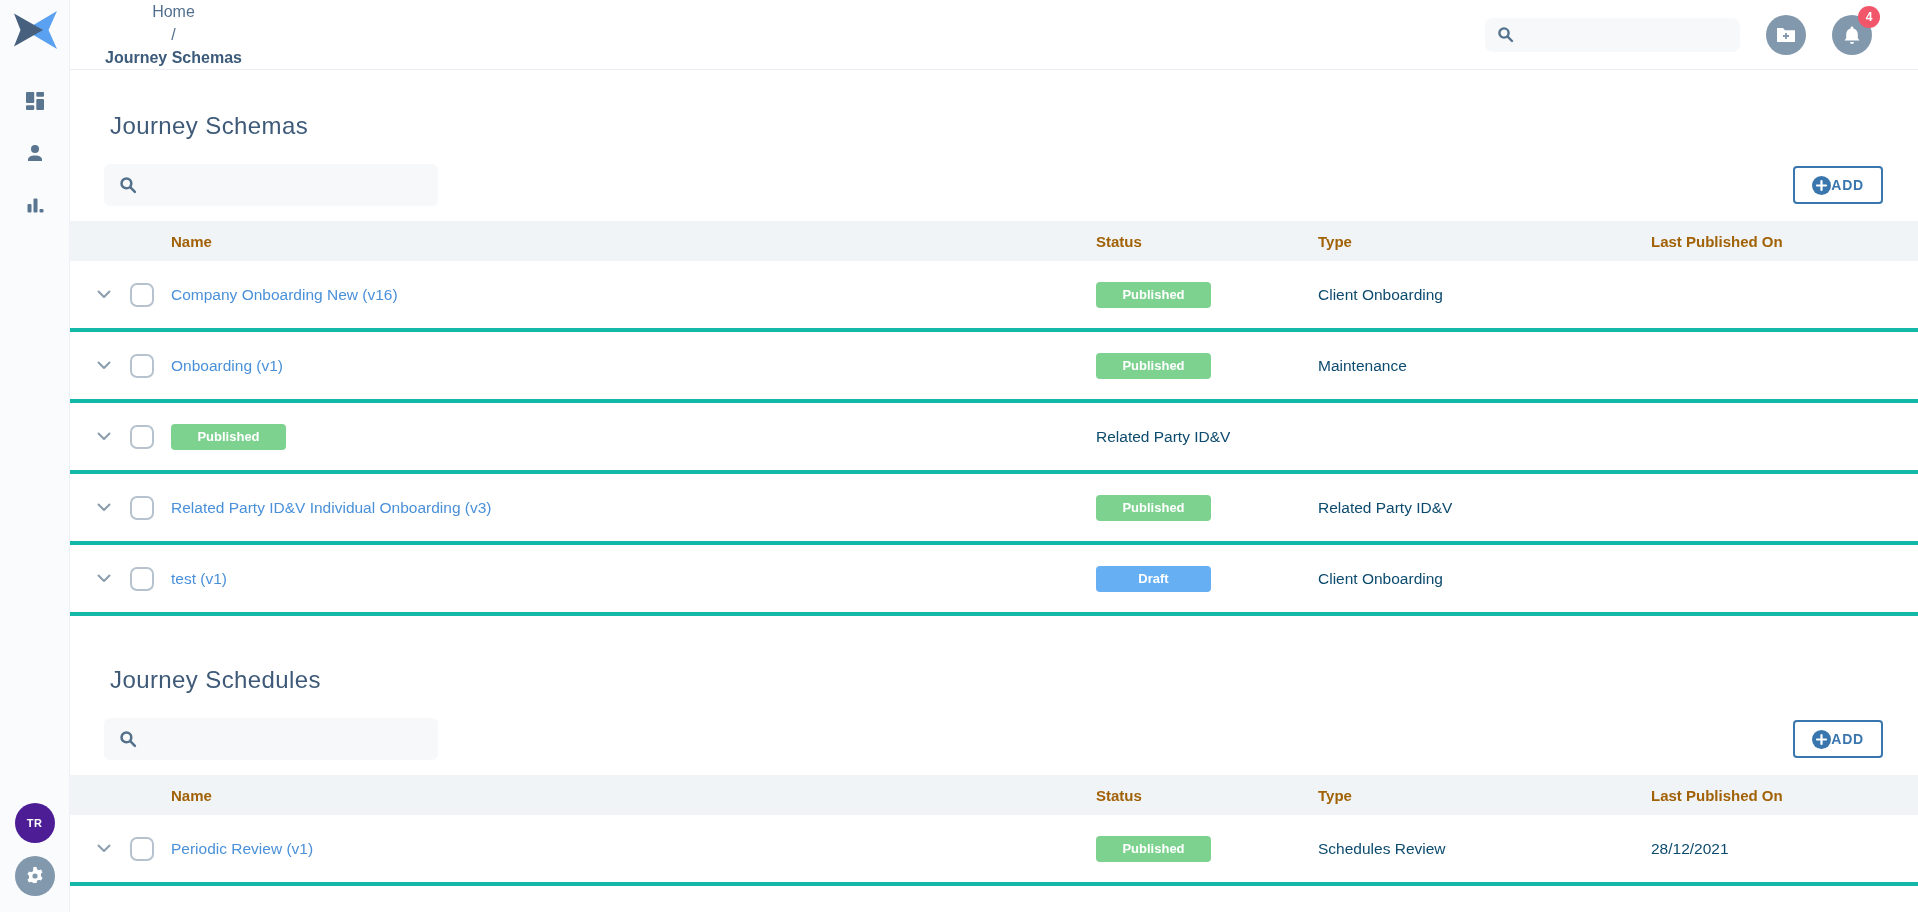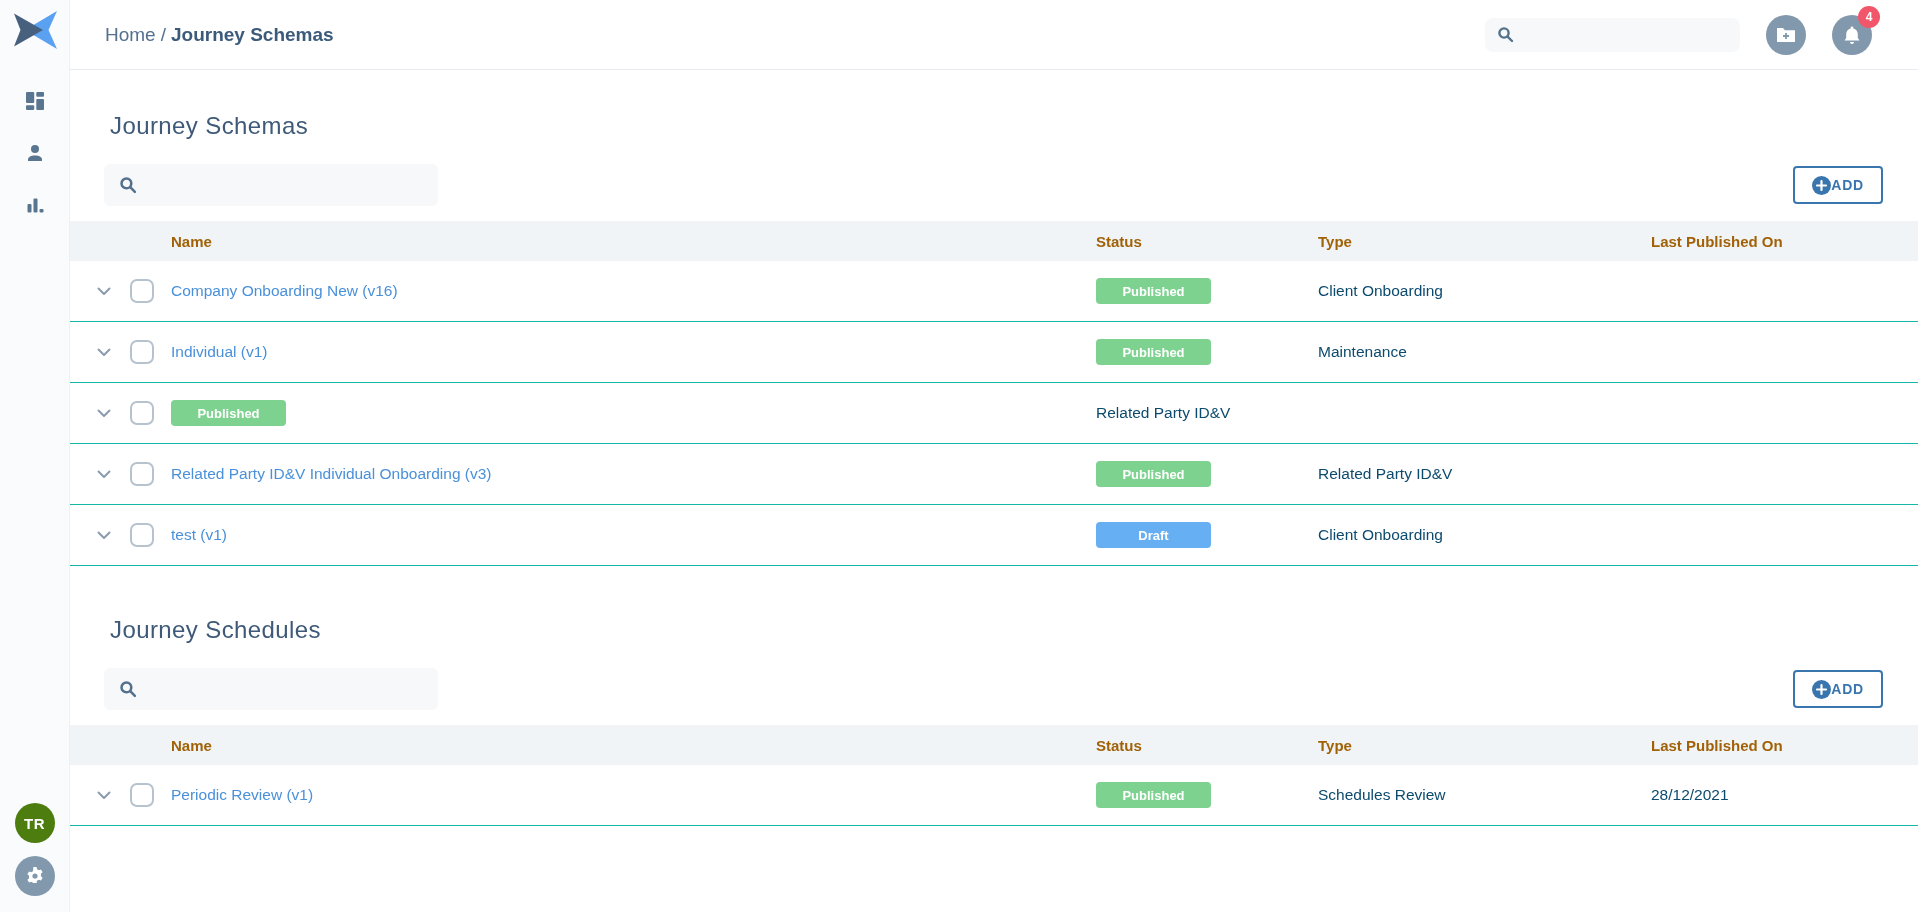--- a/index.html
+++ b/index.html
@@ -38,7 +38,7 @@
     display:flex; align-items:center; justify-content:space-between;
     padding:0 46px 0 35px;
   }
-  .breadcrumb { font-size:19px; color:#53708e; display:flex; align-items:center; gap:5px; }
+  .breadcrumb { font-size:16px; color:#53708e; display:flex; align-items:center; gap:5px;flex-direction:column; }
   .breadcrumb .bc-home { color:#53708e; text-decoration:none; cursor:pointer; }
   .breadcrumb .bc-current { color:#3c5a7a; font-weight:bold; }
   .topbar-right { display:flex; align-items:center; gap:26px; }

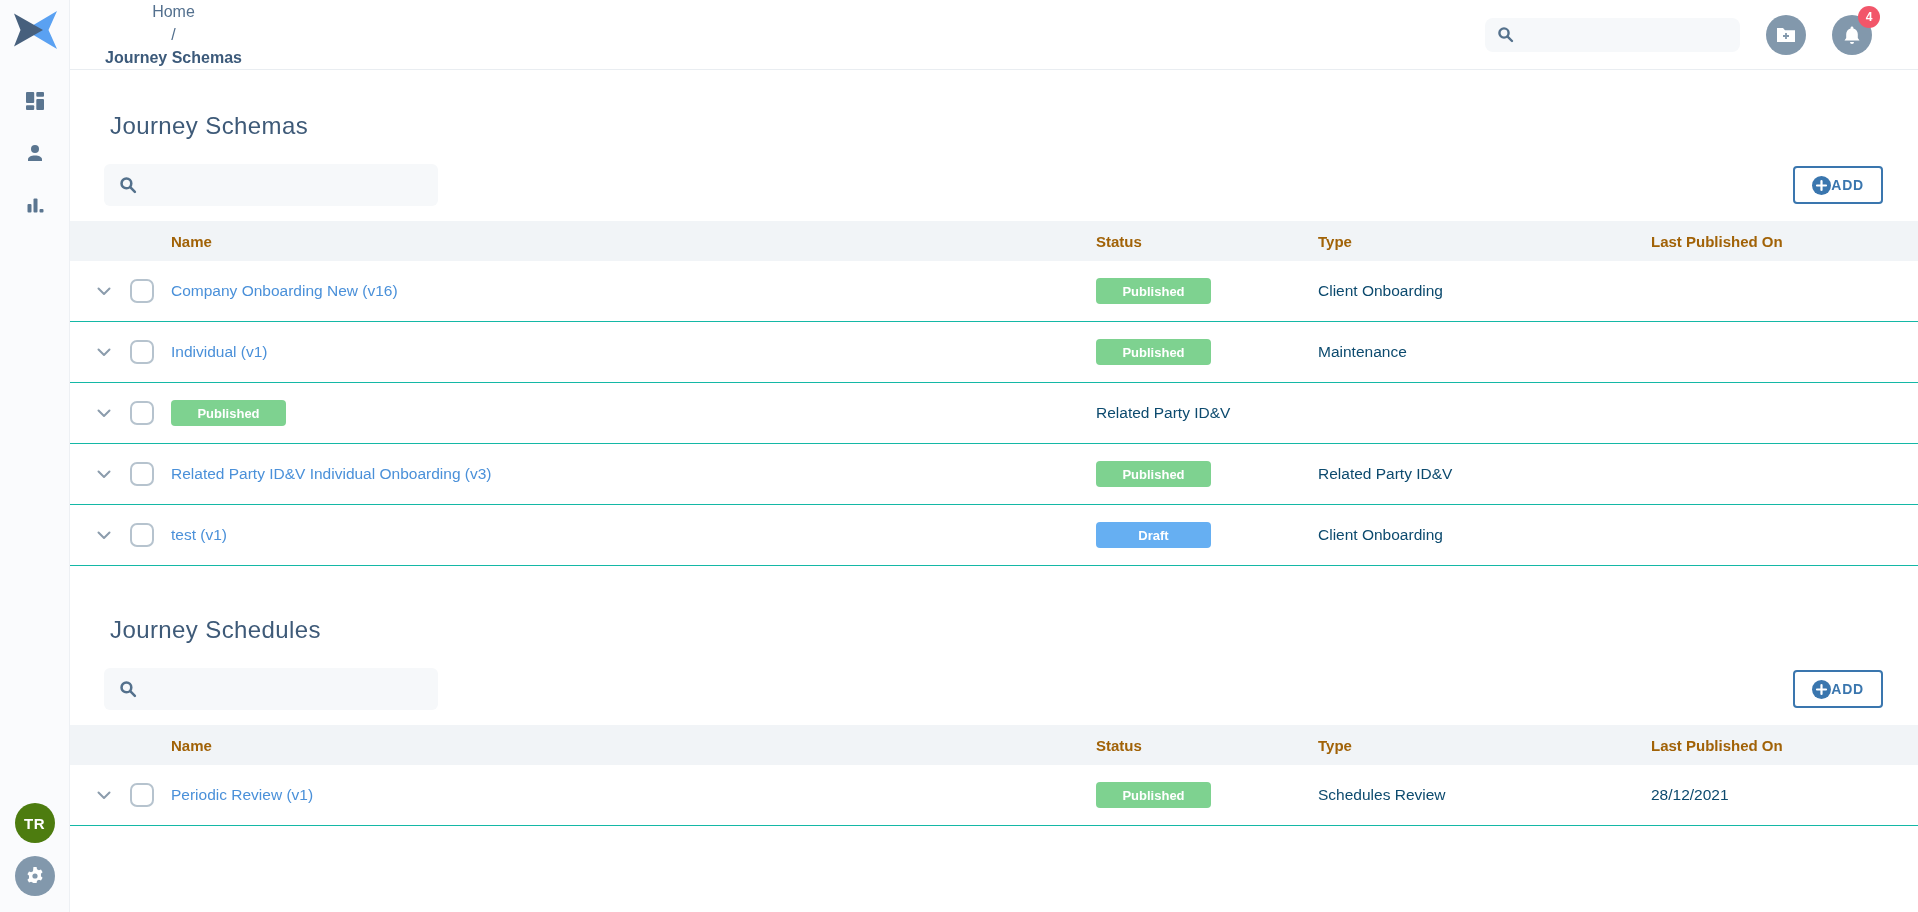--- a/index.html
+++ b/index.html
@@ -86,7 +86,7 @@
   .thead { height:40px; background:#f1f4f7; }
   .thead .col { font-size:15px; font-weight:bold; color:#a16207; }
   .c3 { grid-column:3; } .c4 { grid-column:4; } .c5 { grid-column:5; } .c6 { grid-column:6; }
-  .row { height:61px; background:#fff; border-bottom:1px solid #14b8a6; }
+  .row { height:71px; background:#fff; border-bottom:4px solid #14b8a6; }
   .chev-btn { border:none; background:transparent; padding:0; cursor:pointer; width:18px; height:14px; display:flex; align-items:center; }
   .checkbox {
     width:24px; height:24px; border:2px solid #b6c3ce; border-radius:7px;

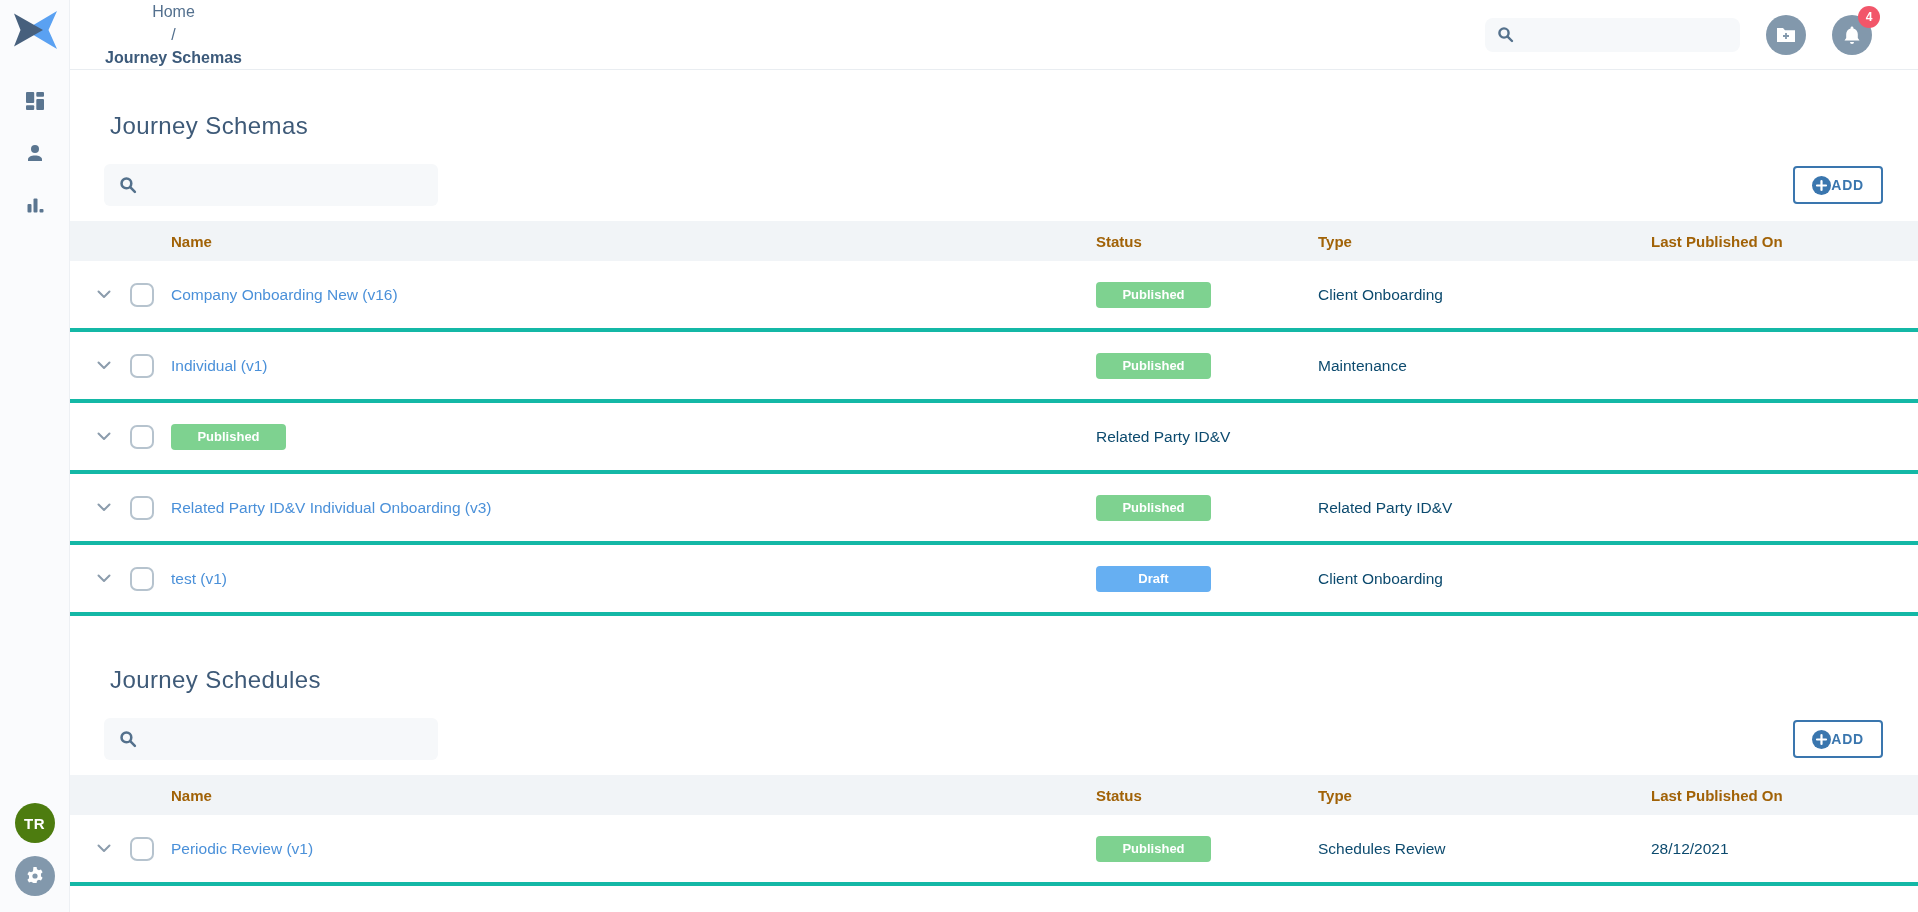--- a/index.html
+++ b/index.html
@@ -223,7 +223,7 @@
       </svg>
     </button>
     <button class="checkbox"></button>
-    <a class="name-link">Individual (v1)</a>
+    <a class="name-link">Onboarding (v1)</a>
     <div><span class="badge" style="background: rgb(126, 210, 144);">Published</span></div>
     <div class="type-cell">Maintenance</div>
     <div class="date-cell"></div>

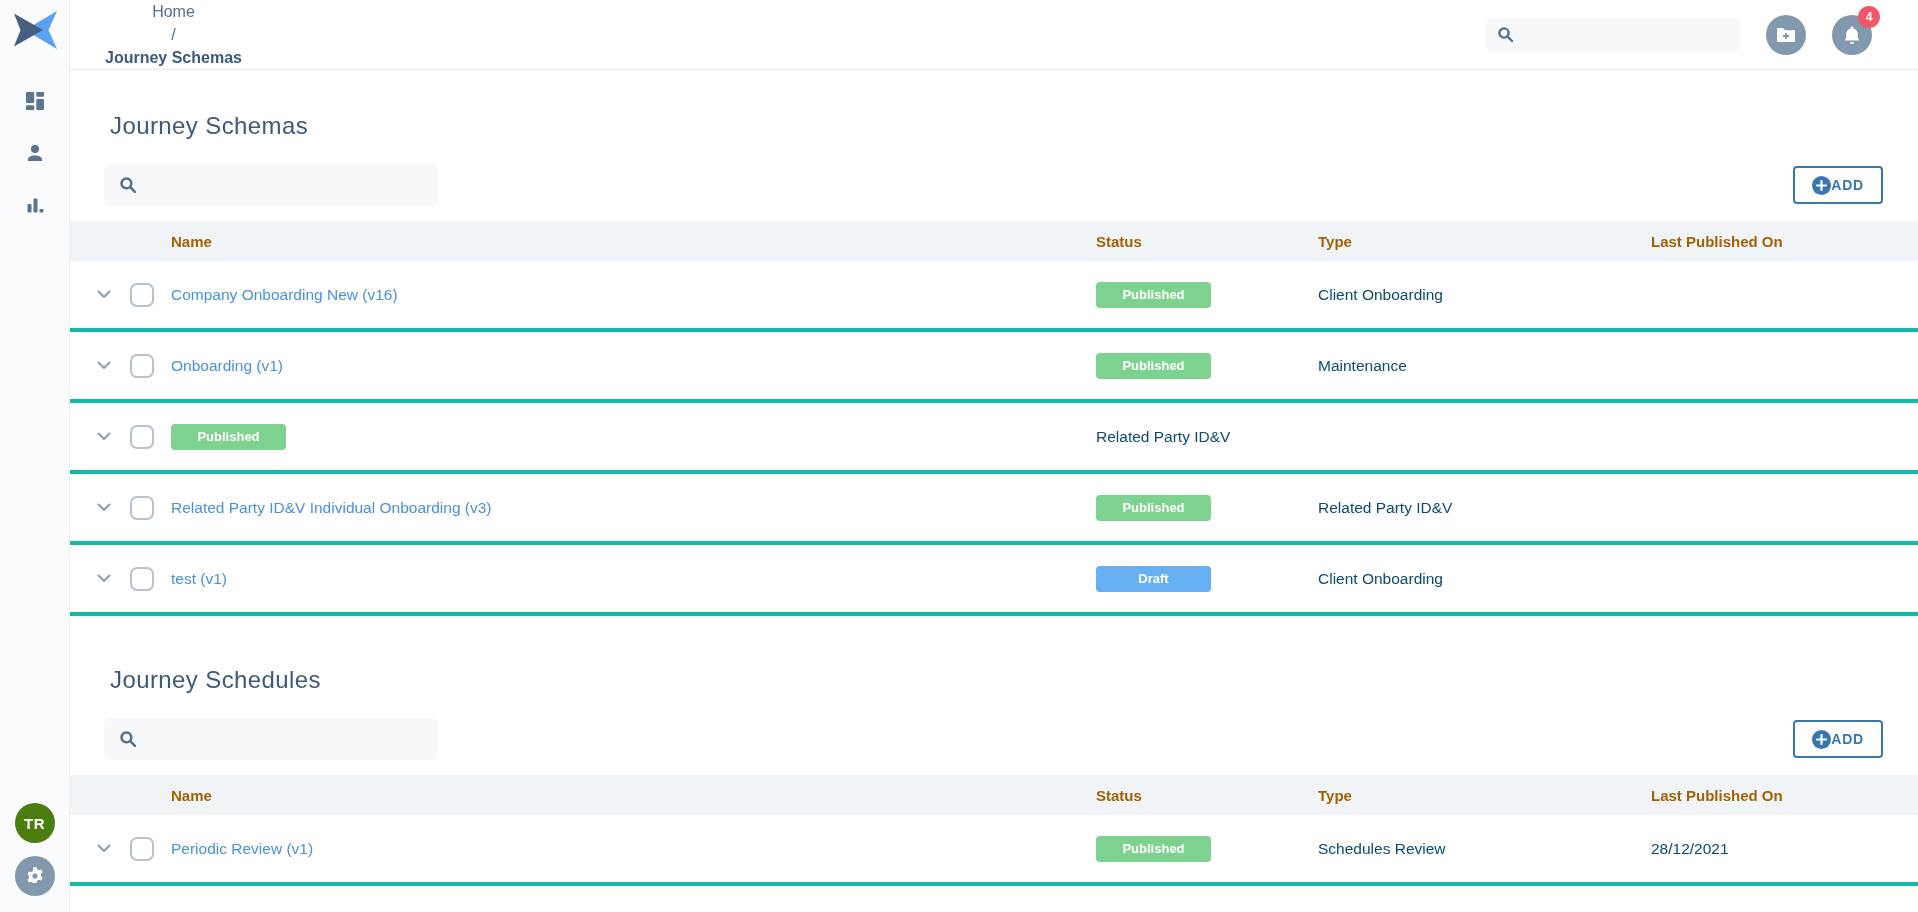--- a/index.html
+++ b/index.html
@@ -22,8 +22,8 @@
   .side-nav .nav-btn { width:22px; height:22px; border:none; background:transparent; padding:0; cursor:pointer; display:flex; align-items:center; justify-content:center; }
   .sidebar-bottom { margin-top:auto; margin-bottom:16px; display:flex; flex-direction:column; gap:13px; align-items:center; }
   .avatar {
-    width:40px; height:40px; border-radius:50%; background:#4d7c0f;
-    color:#fff; font-weight:bold; font-size:15px; letter-spacing:.5px;
+    width:40px; height:40px; border-radius:50%; background:#4c1d95;
+    color:#fff; font-weight:bold; font-size:11px; letter-spacing:.5px;
     display:flex; align-items:center; justify-content:center; cursor:pointer;
   }
   .circle-btn {

